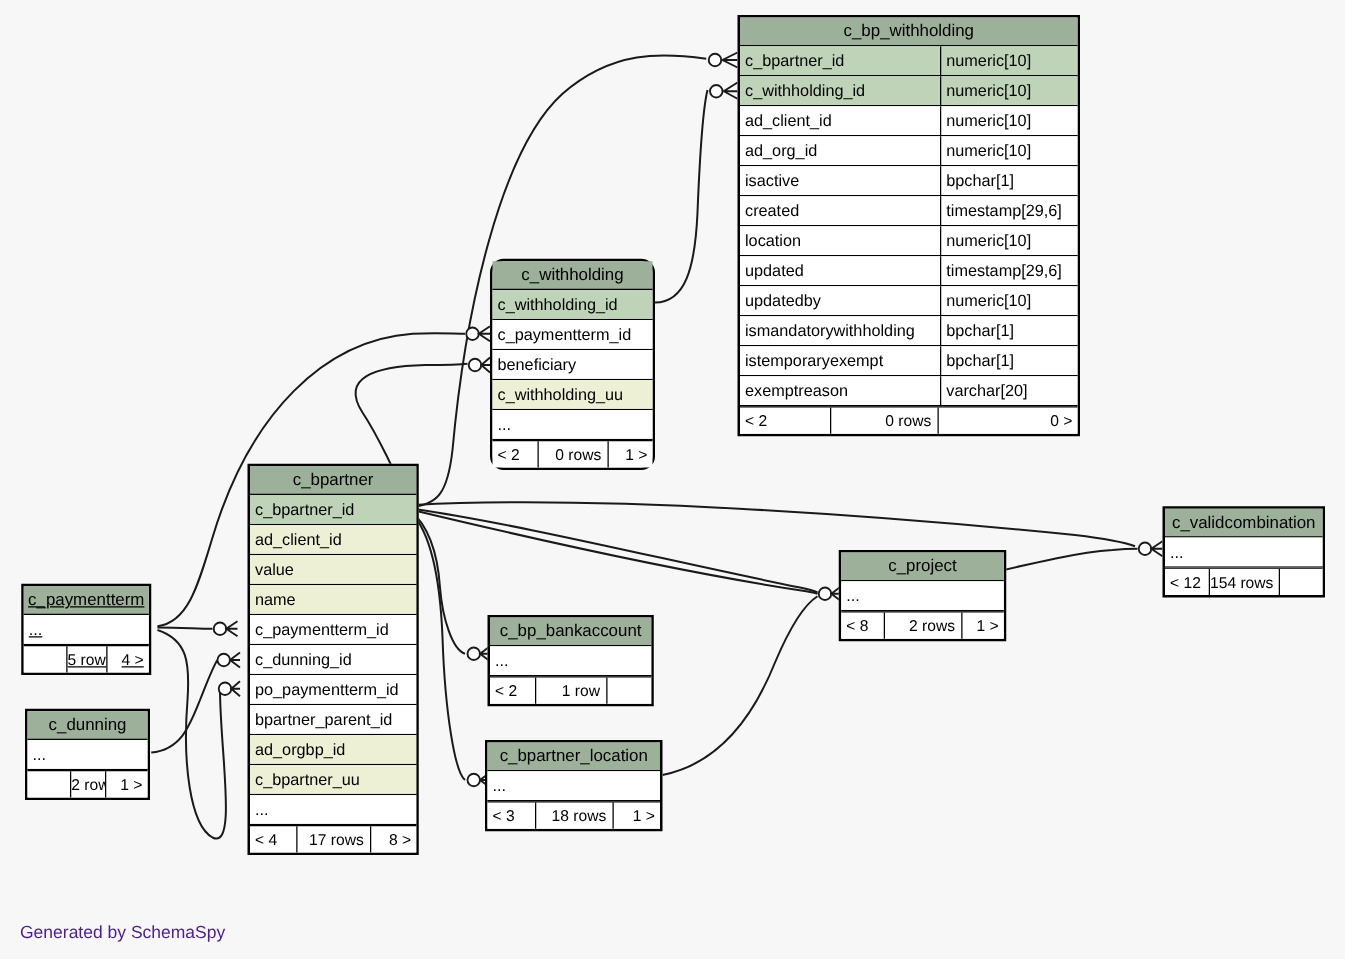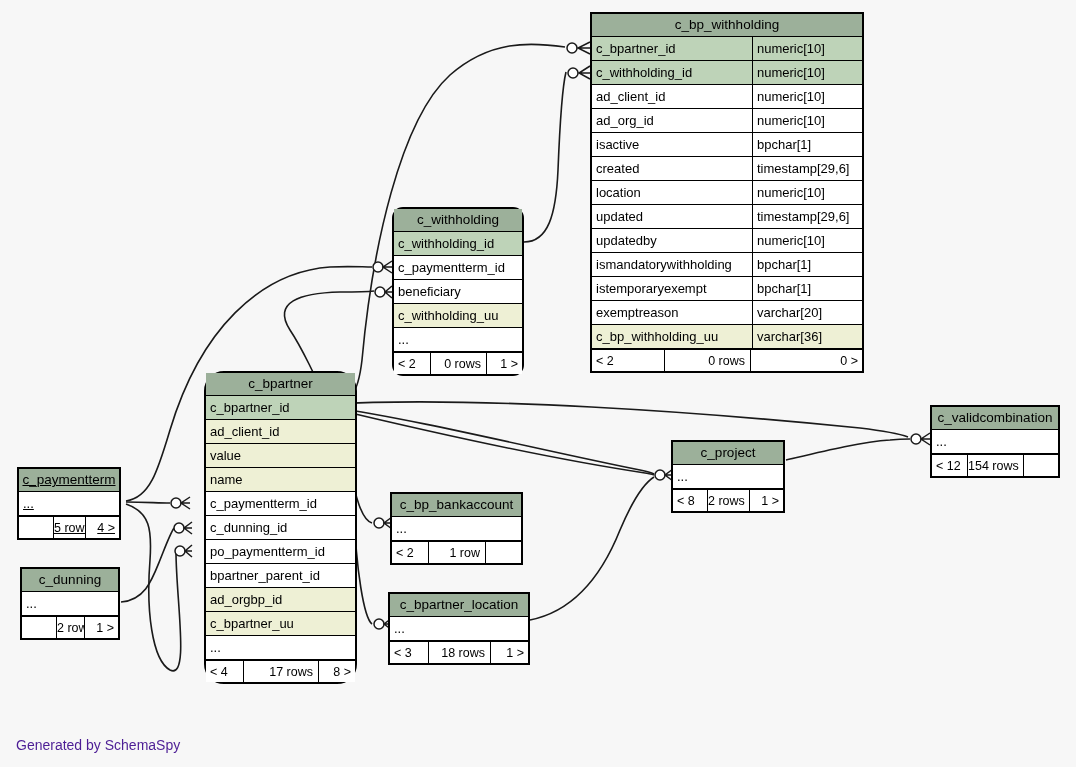--- a/index.html
+++ b/index.html
@@ -197,10 +197,6 @@
           <div class="cname">exemptreason</div>
           <div class="ctype" style="flex-basis: 110px;">varchar[20]</div>
         </div>
-        <div class="row r-idx">
-          <div class="cname">c_bp_withholding_uu</div>
-          <div class="ctype" style="flex-basis: 110px;">varchar[36]</div>
-        </div>
         <div class="tfoot">
           <div class="fcell f-left" style="flex-basis: 72px;">&lt; 2</div>
           <div class="fcell f-mid">0 rows</div>

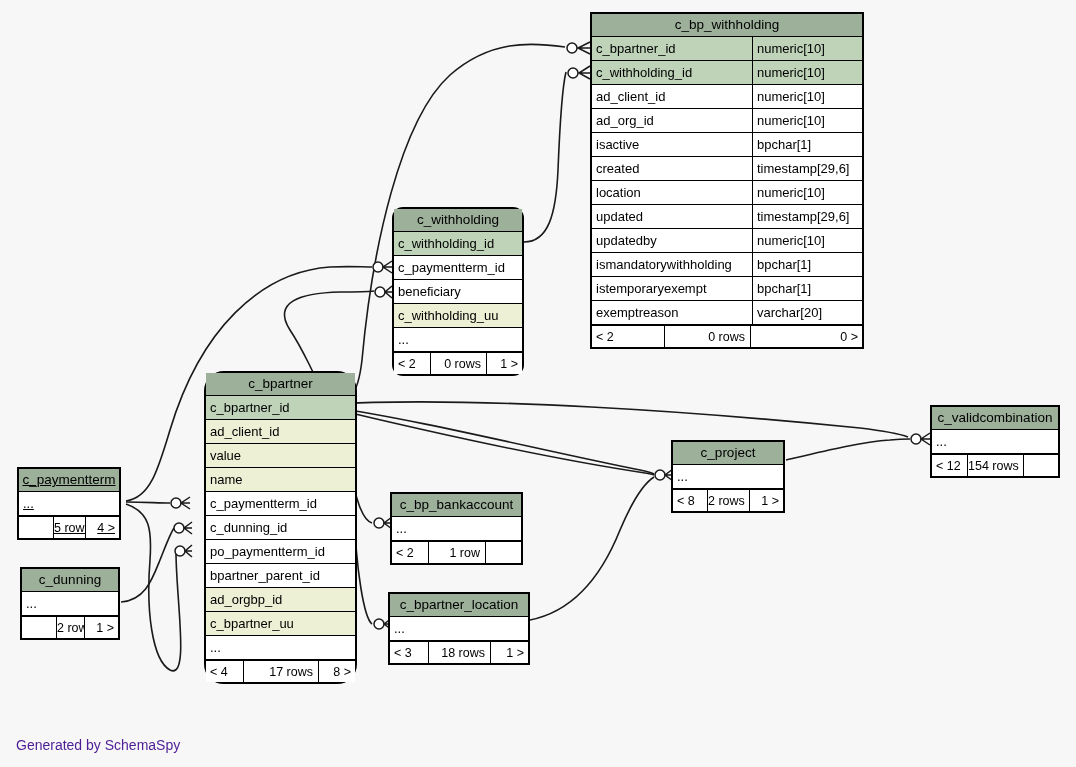--- a/index.html
+++ b/index.html
@@ -226,7 +226,7 @@
           <div class="fcell f-right" style="flex-basis: 36px;">1 &gt;</div>
         </div>
       </div>
-      <div class="table" style="left: 204px; top: 371px; width: 153px; border-radius: 20px;">
+      <div class="table" style="left: 198px; top: 371px; width: 137px;">
         <div class="thead">c_bpartner</div>
         <div class="row r-pk">
           <div class="cname">c_bpartner_id</div>

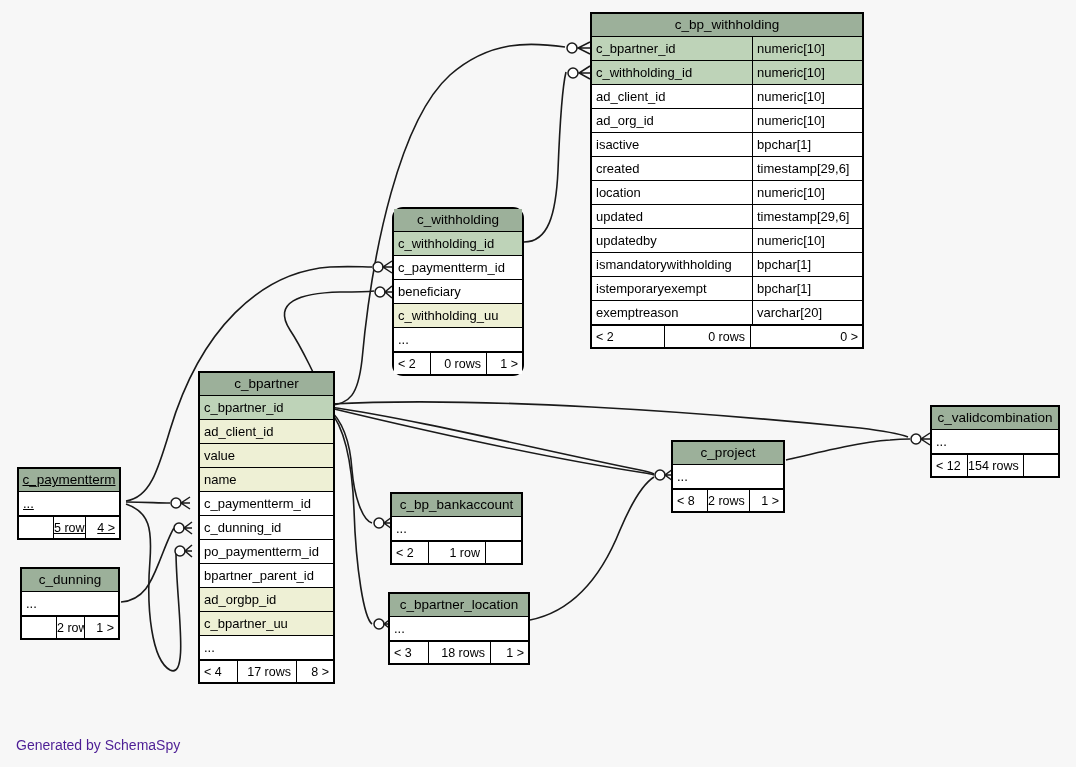--- a/index.html
+++ b/index.html
@@ -311,7 +311,7 @@
           <div class="fcell f-right" style="flex-basis: 38px;">1 &gt;</div>
         </div>
       </div>
-      <div class="table" style="left: 671px; top: 440px; width: 114px;">
+      <div class="table" style="left: 671px; top: 440px; width: 134px;">
         <div class="thead">c_project</div>
         <div class="row r-pl">
           <div class="cname">...</div>

